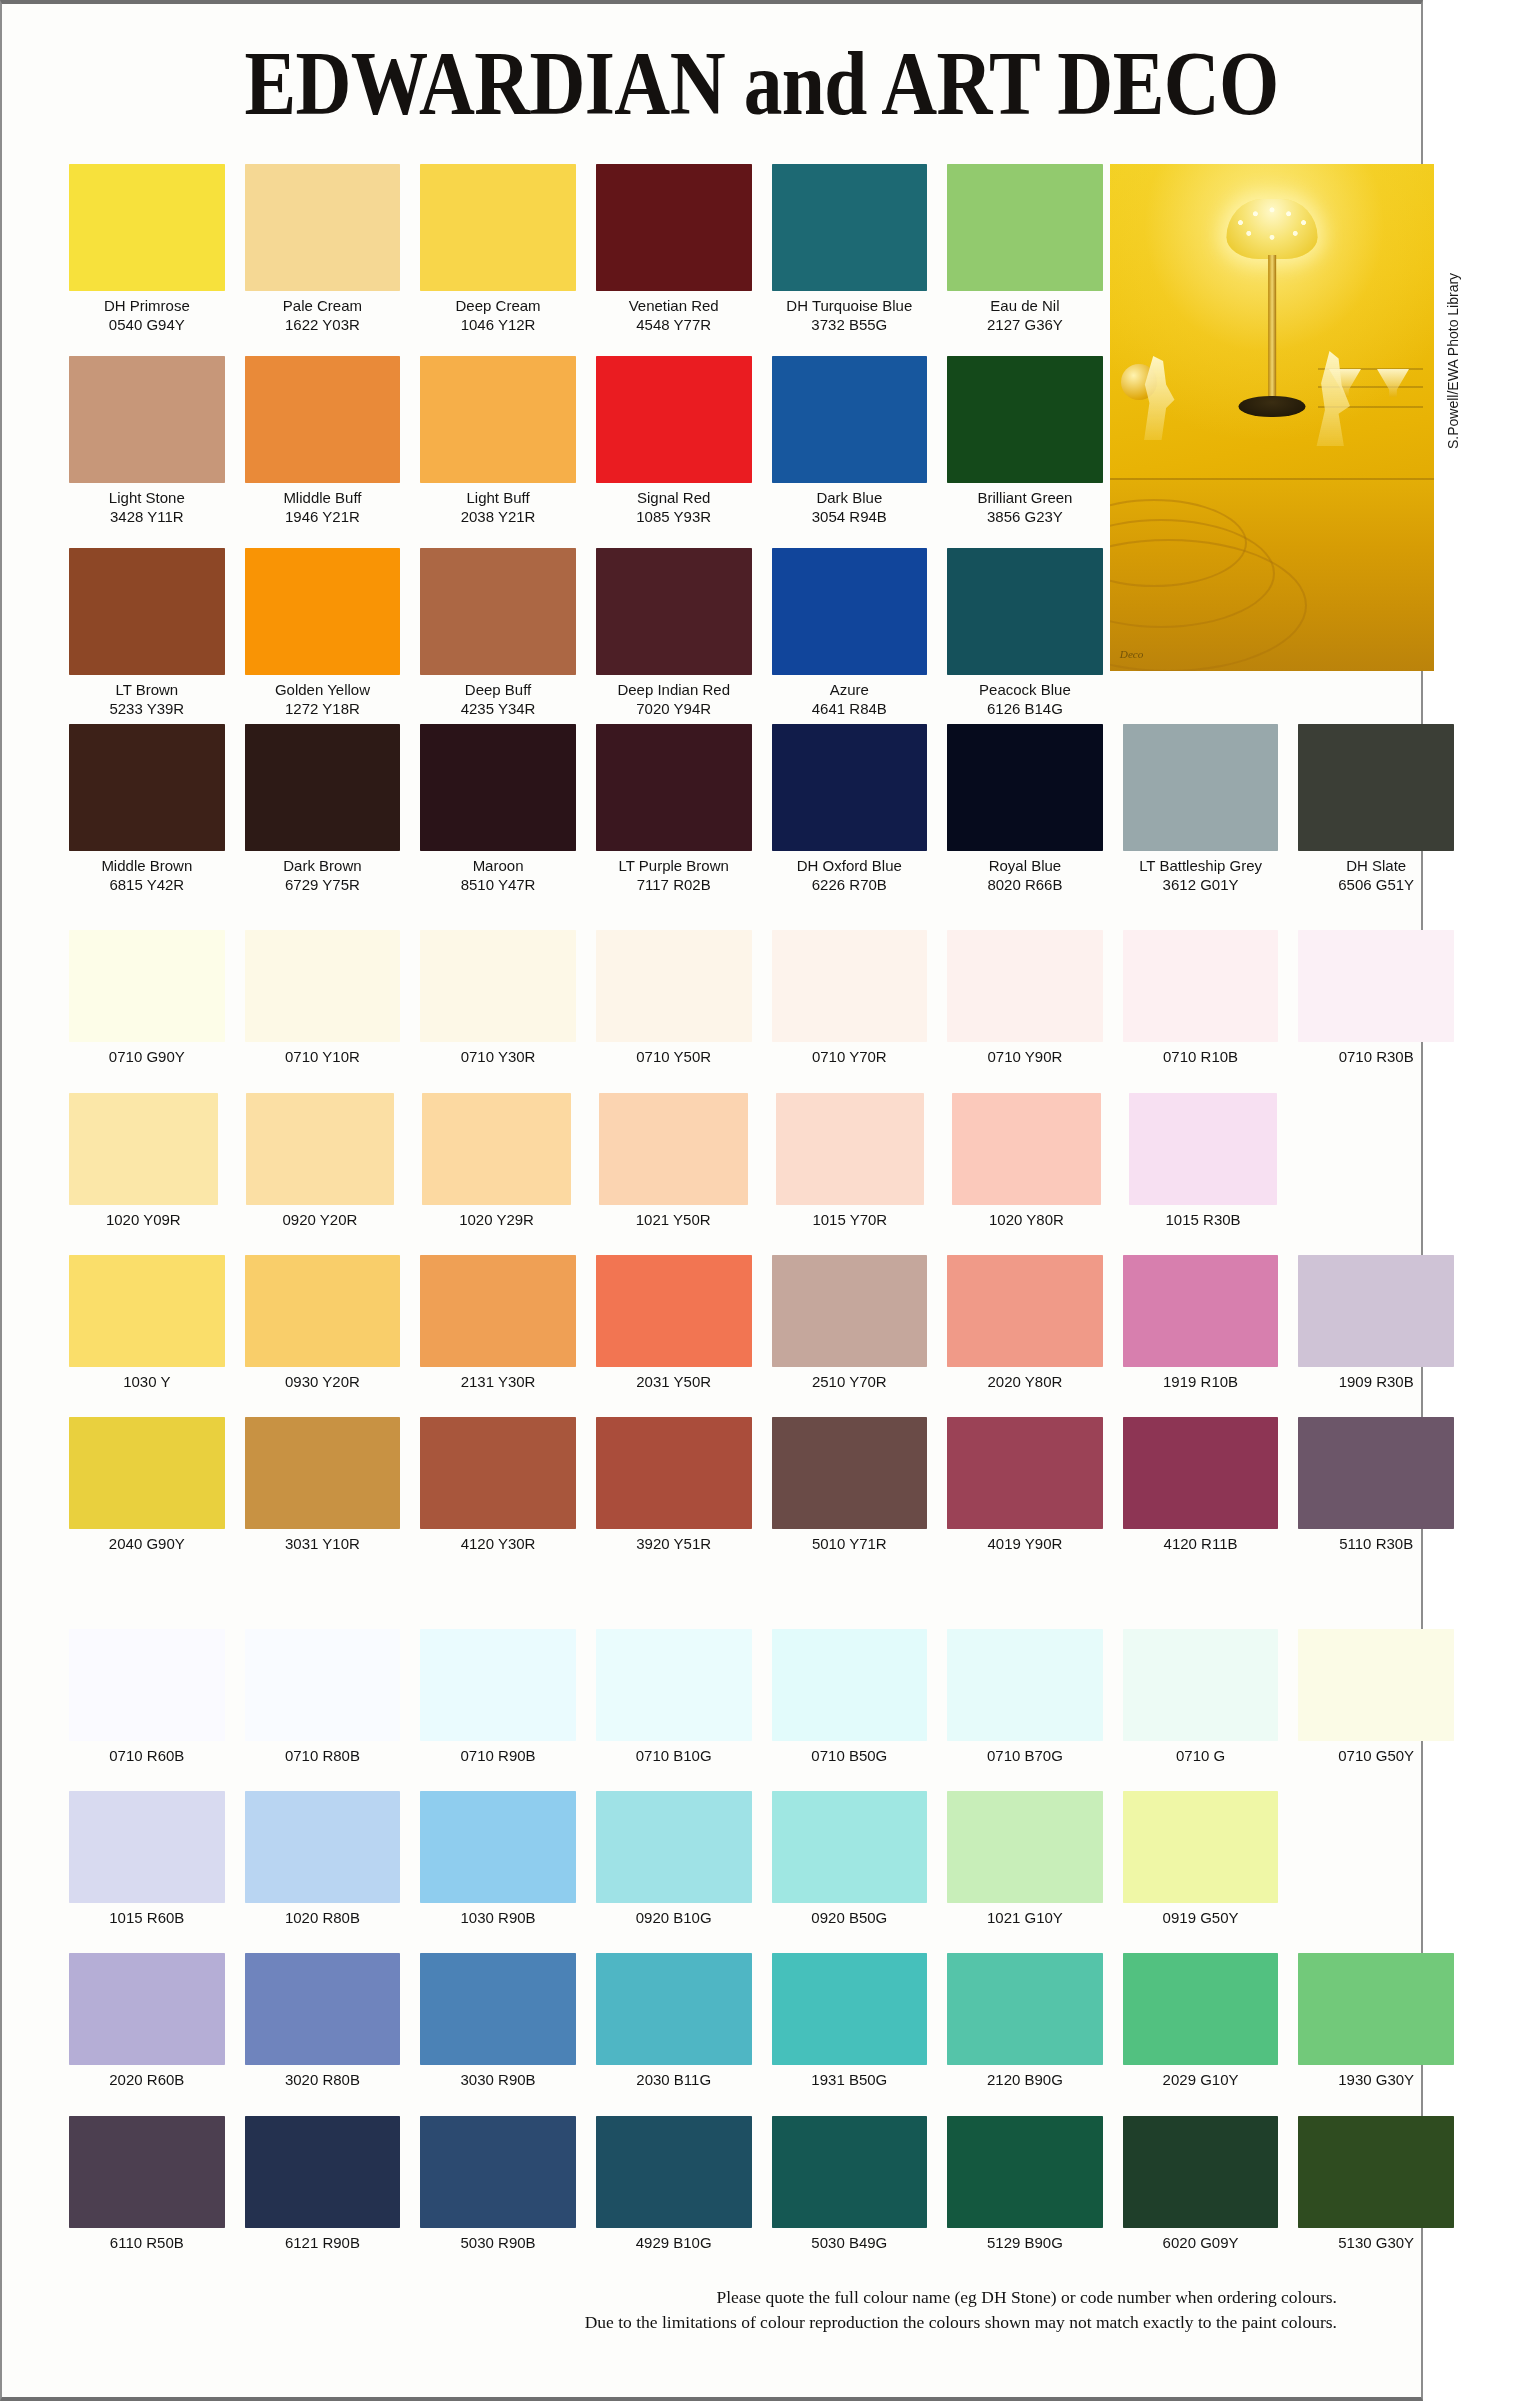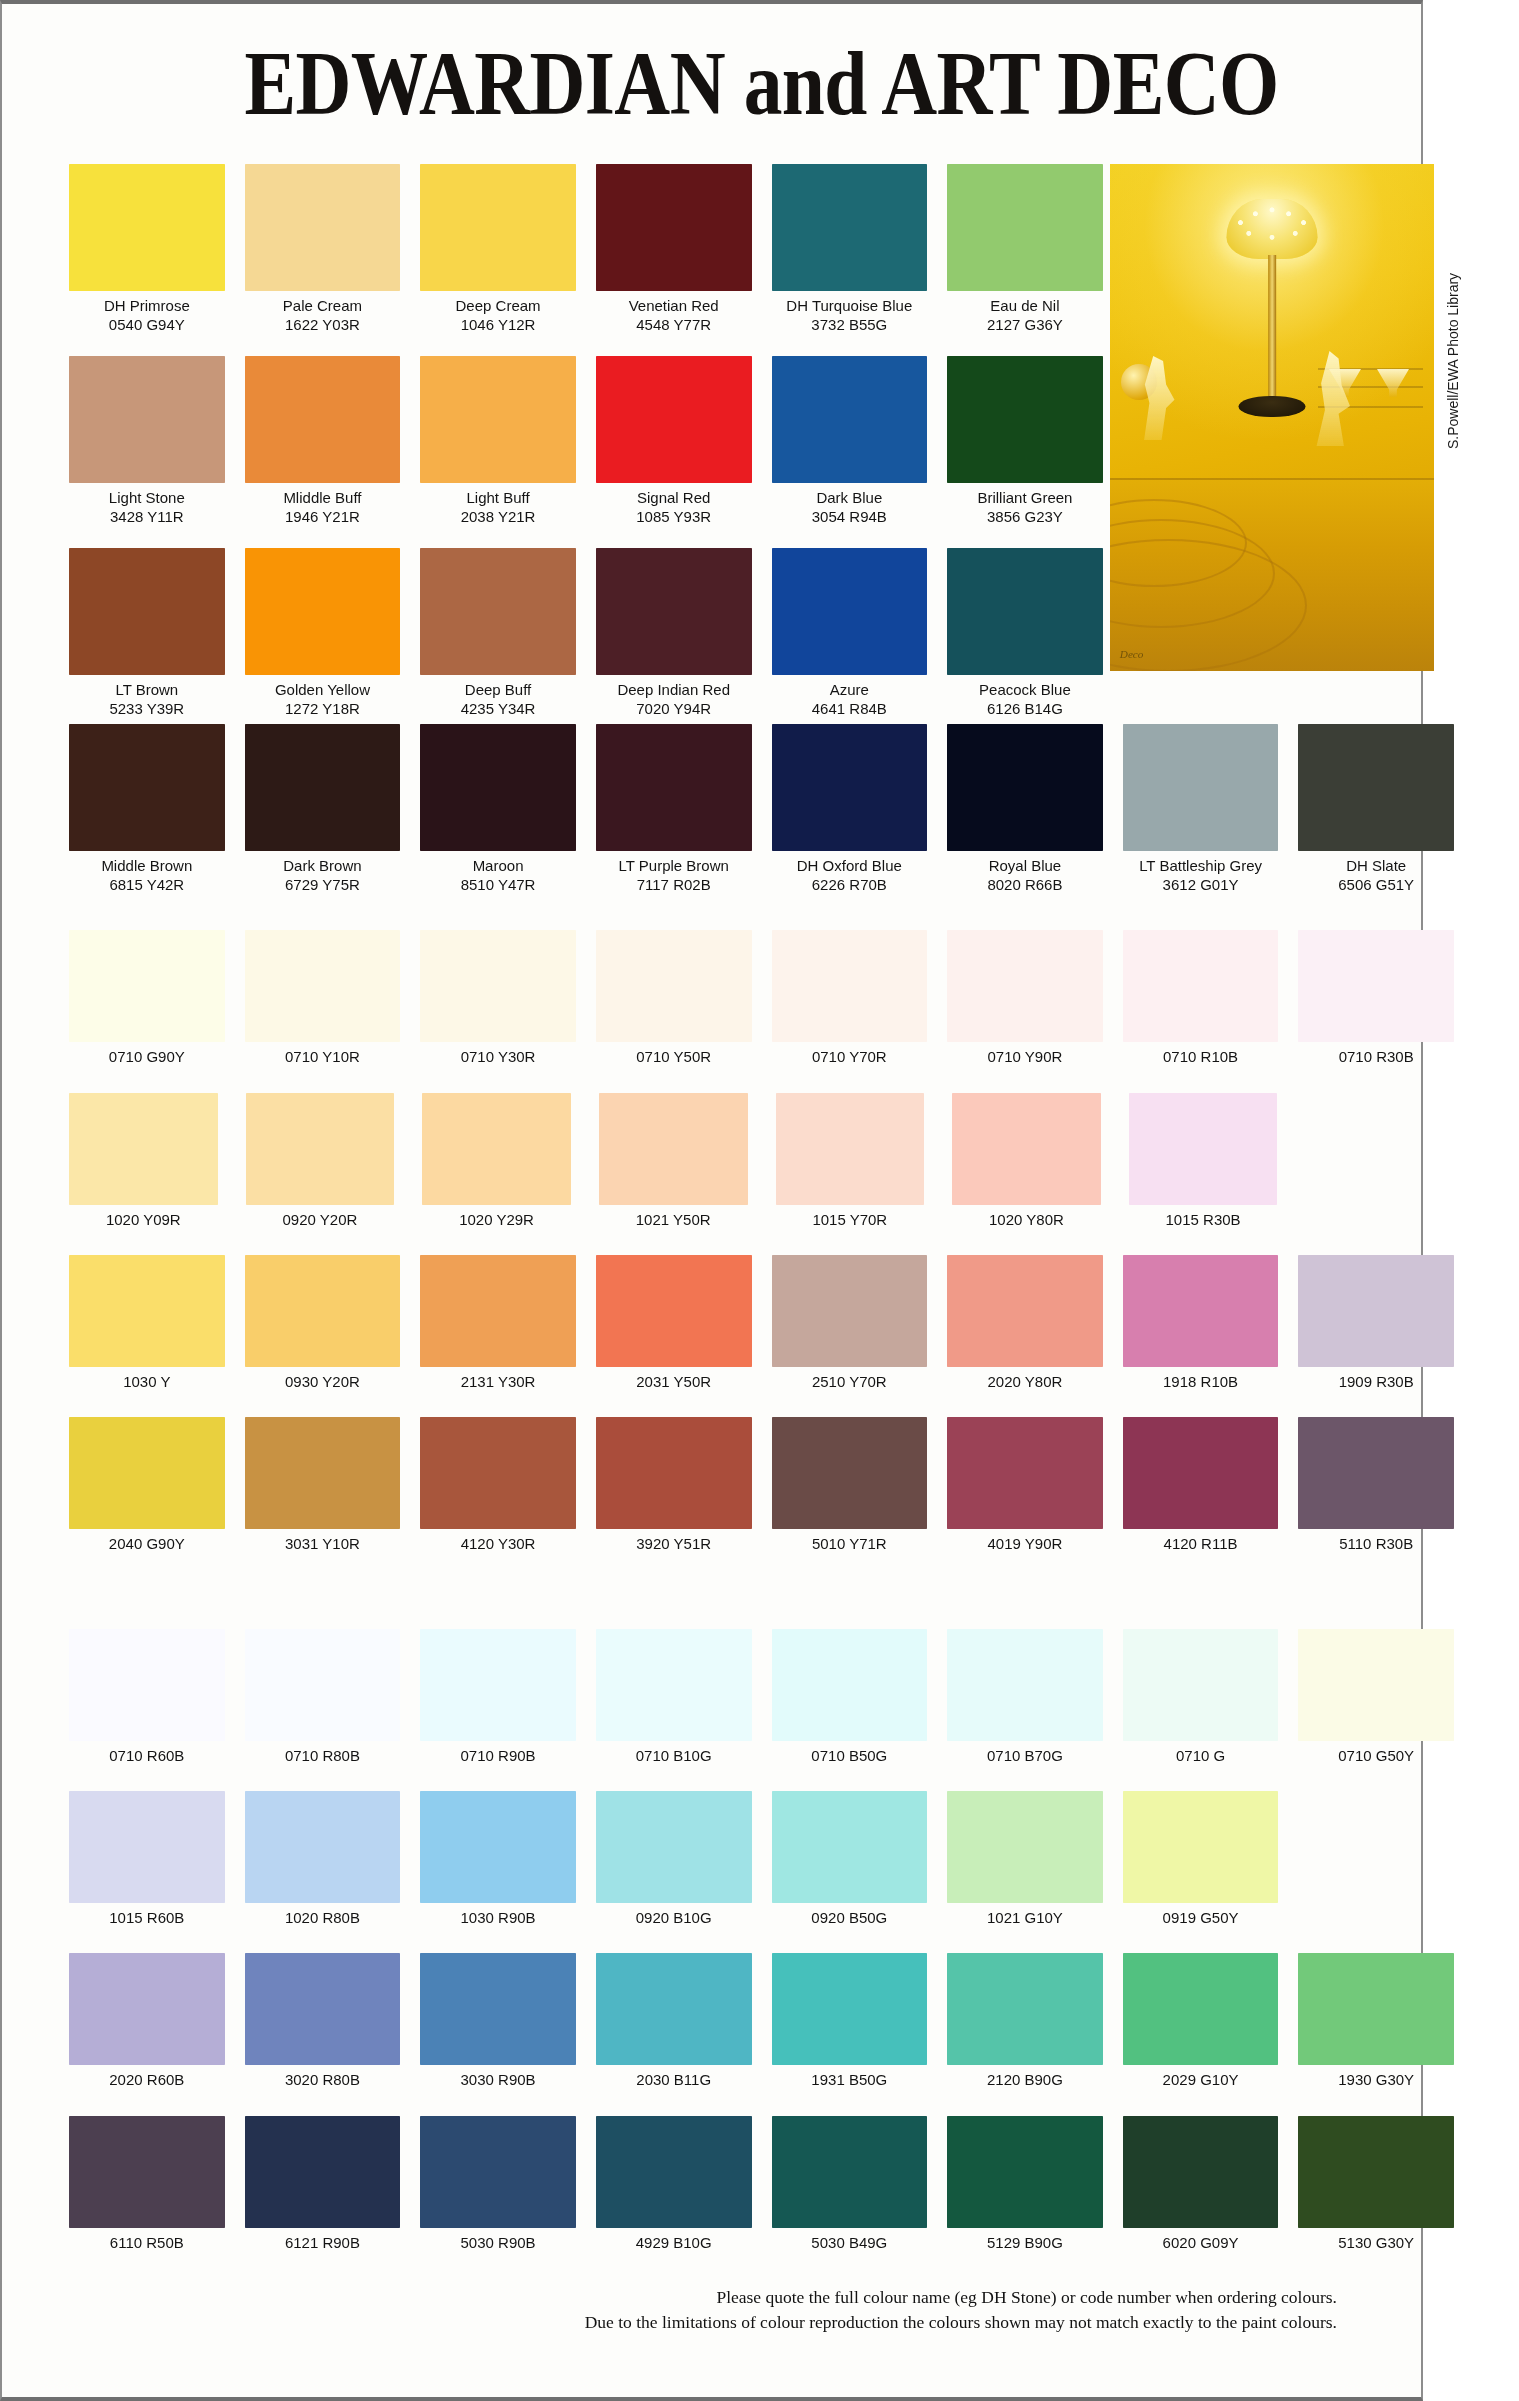--- a/index.html
+++ b/index.html
@@ -475,7 +475,7 @@
         </div>
       <div class="cell">
           <div class="swatch" style="background: rgb(215, 127, 174);"></div>
-          <div class="lbl name">1918 R10B</div>
+          <div class="lbl name">1919 R10B</div>
         </div>
       <div class="cell">
           <div class="swatch" style="background: rgb(207, 195, 214);"></div>

